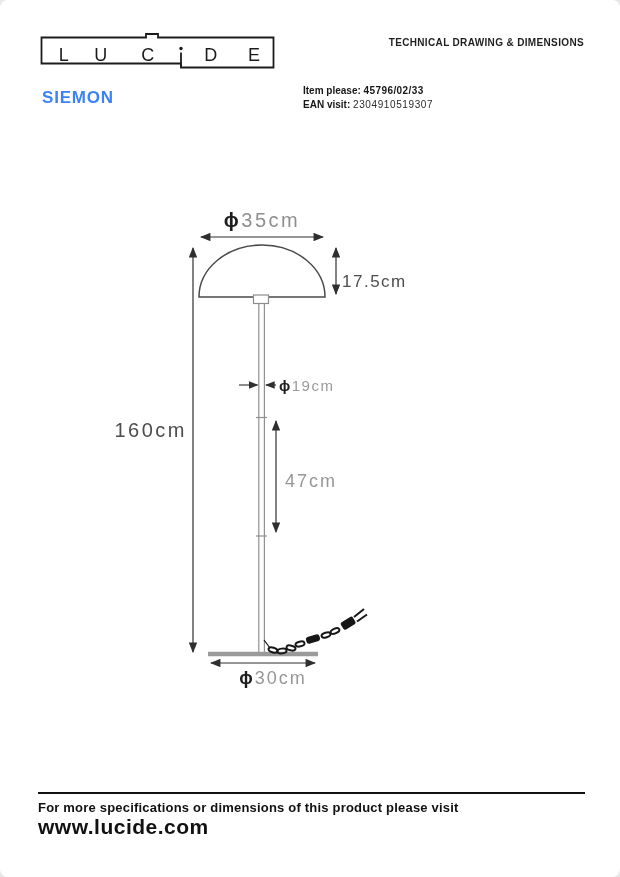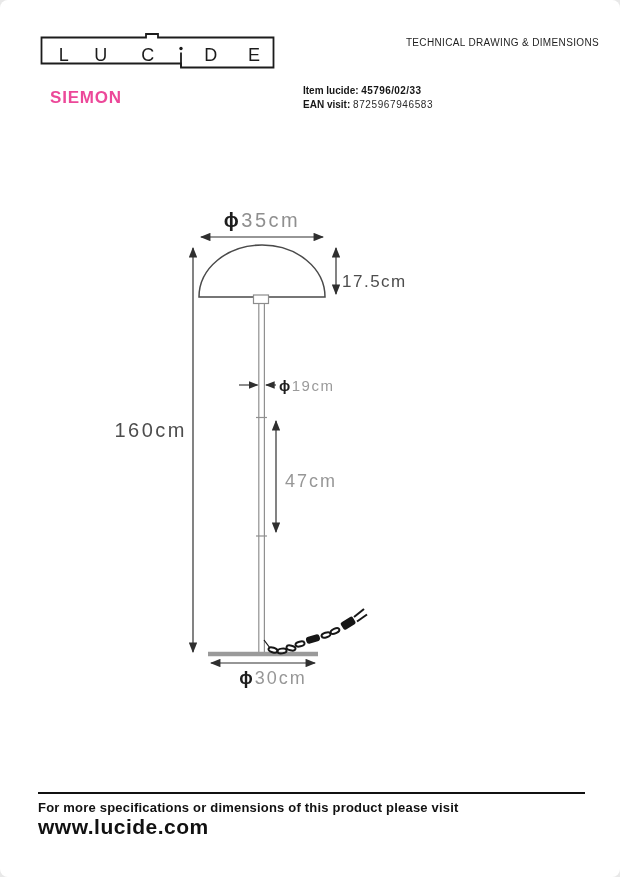--- a/index.html
+++ b/index.html
@@ -17,9 +17,9 @@
 
   
   .doc-title{
-    top:37px; right:21px;
+    top:37px; right:36px;
     font-size:10px; letter-spacing:0.35px;
-    color:#1f1f1f; font-weight:400;
+    color:#1f1f1f; font-weight:700;
   }
   .product-name{
     left:50px; top:88px;

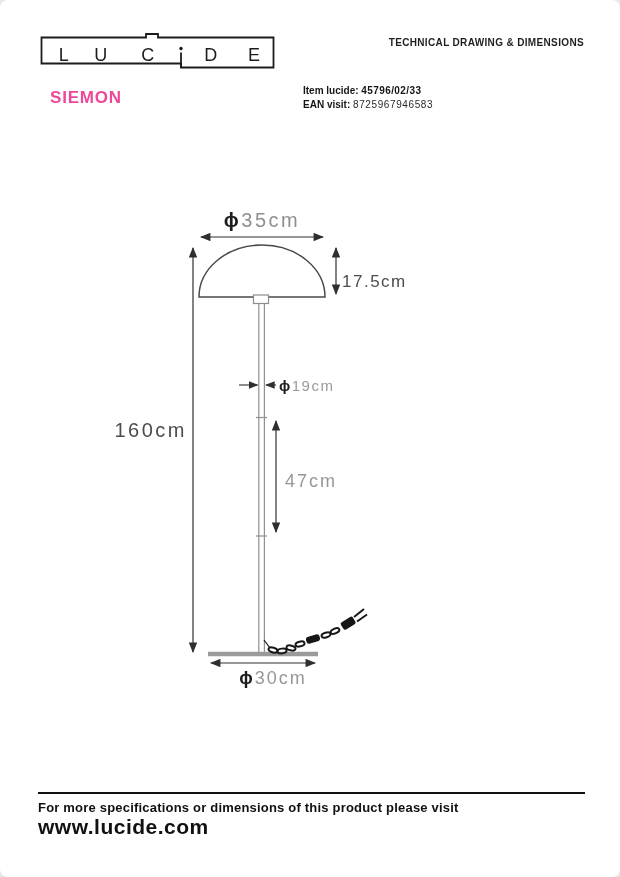--- a/index.html
+++ b/index.html
@@ -22,9 +22,9 @@
     color:#1f1f1f; font-weight:700;
   }
   .product-name{
-    left:50px; top:88px;
+    left:42px; top:88px;
     font-size:17px; font-weight:700; letter-spacing:0.8px;
-    color:#ec4899;
+    color:#3b82f6;
   }
   .item-block{
     left:303px; top:84px;

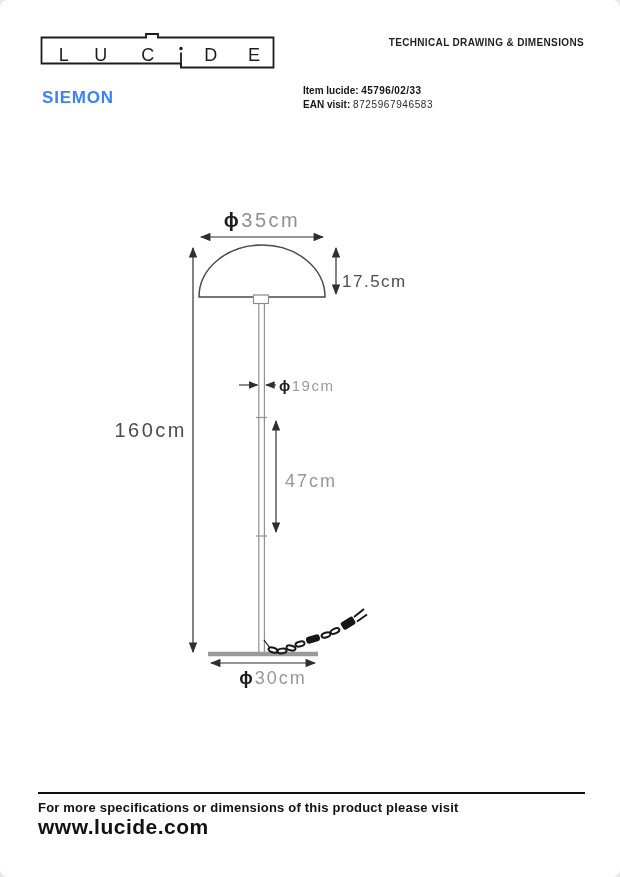--- a/index.html
+++ b/index.html
@@ -88,7 +88,7 @@
 
   <div class="abs item-block">
     <div>
-      <span class="lbl">Item lucide:</span>
+      <span class="lbl">Item please:</span>
       <span class="val">45796/02/33</span>
     </div>
     <div>

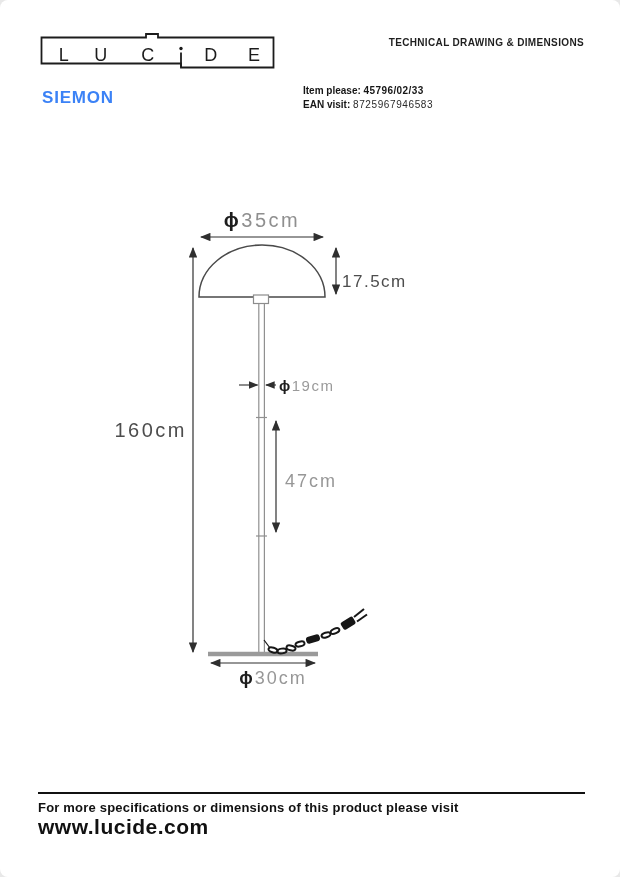--- a/index.html
+++ b/index.html
@@ -93,7 +93,7 @@
     </div>
     <div>
       <span class="lbl">EAN visit:</span>
-      <span class="val-light">8725967946583</span>
+      <span class="val-light">2304910519307</span>
     </div>
   </div>
 

